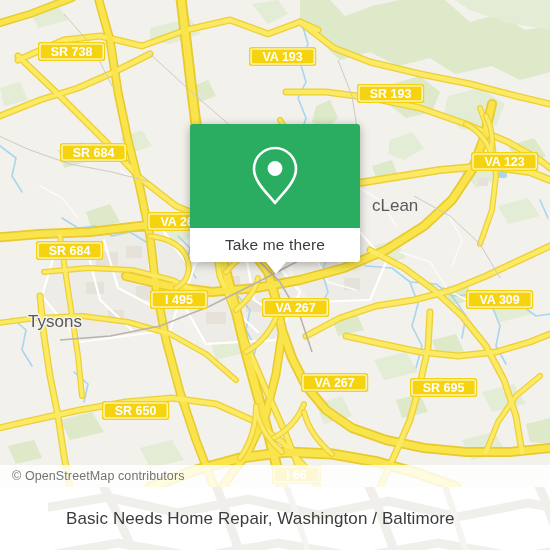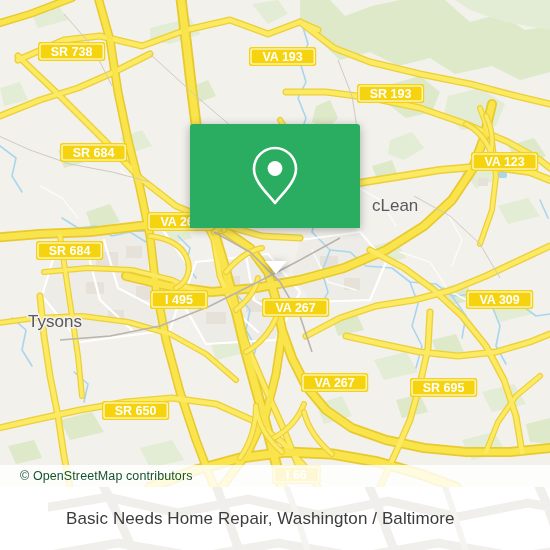--- a/index.html
+++ b/index.html
@@ -391,6 +391,9 @@
         <circle cx="27" cy="24.5" r="7.4" fill="#ffffff"></circle>
       </svg>
     </div>
+    <div class="popup-foot">
+      <span>Take me there</span>
+    </div>
     <div class="popup-tail"></div>
   </div>
 

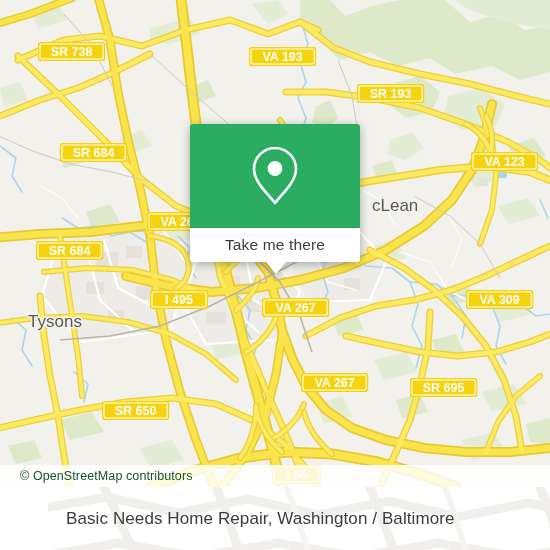--- a/index.html
+++ b/index.html
@@ -21,7 +21,7 @@
     display:flex;align-items:center;
   }
   .attribution span{
-    font-size:12.5px;color:#14532d;padding-left:20px;letter-spacing:0.1px;
+    font-size:12.5px;color:#737373;padding-left:12px;letter-spacing:0.1px;
   }
 
   

